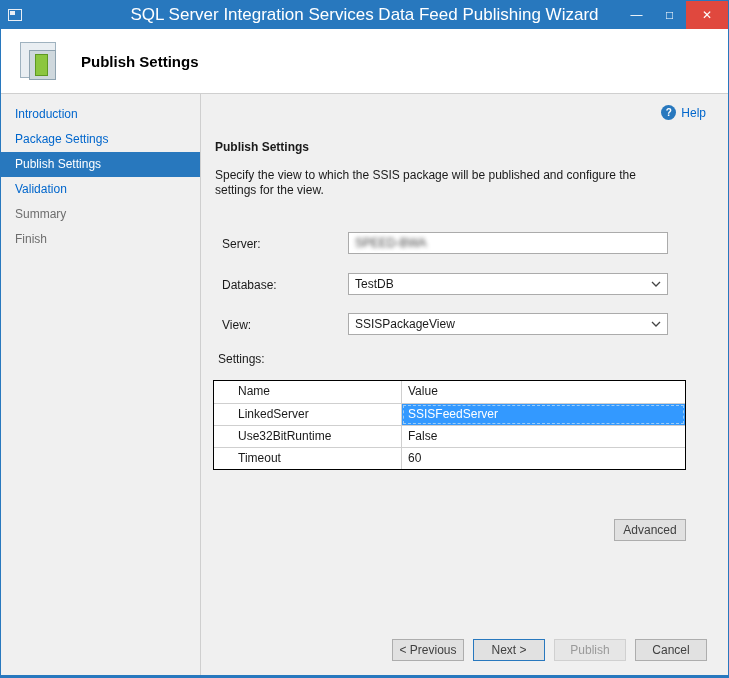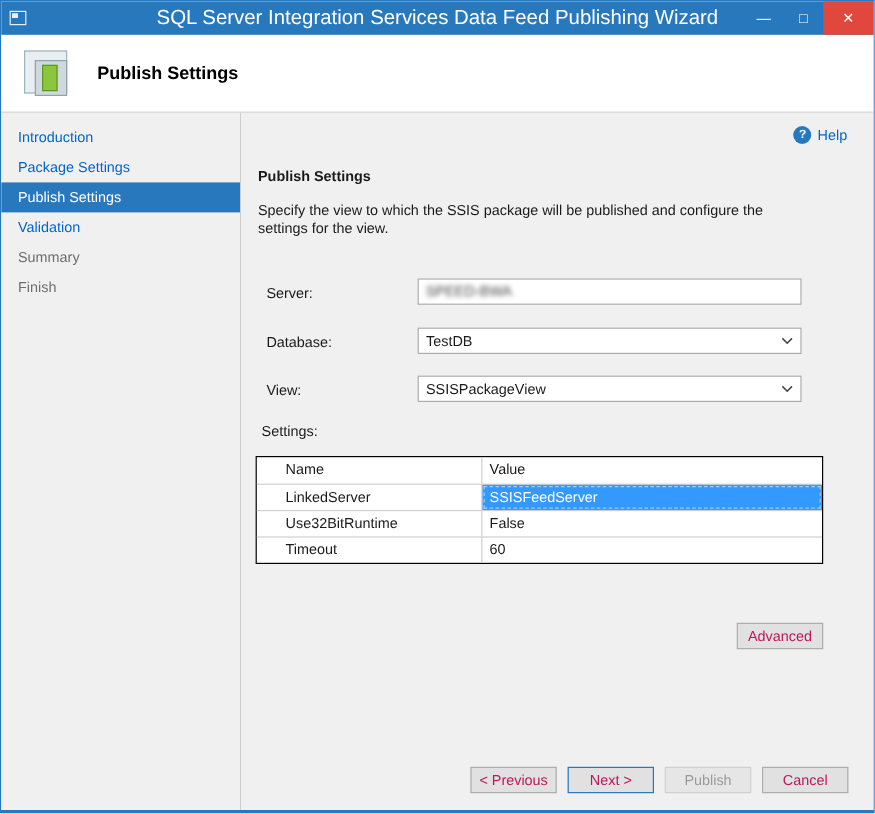--- a/index.html
+++ b/index.html
@@ -114,7 +114,7 @@
 
   .btn {
     height:22px; width:72px; background:#e1e1e1; border:1px solid #adadad;
-    font-family:"Liberation Sans", sans-serif; font-size:12px; color:#be185d;
+    font-family:"Liberation Sans", sans-serif; font-size:12px; color:#404040;
     padding:0; cursor:pointer;
   }
   .btn-advanced { position:absolute; top:425px; left:413px; }

